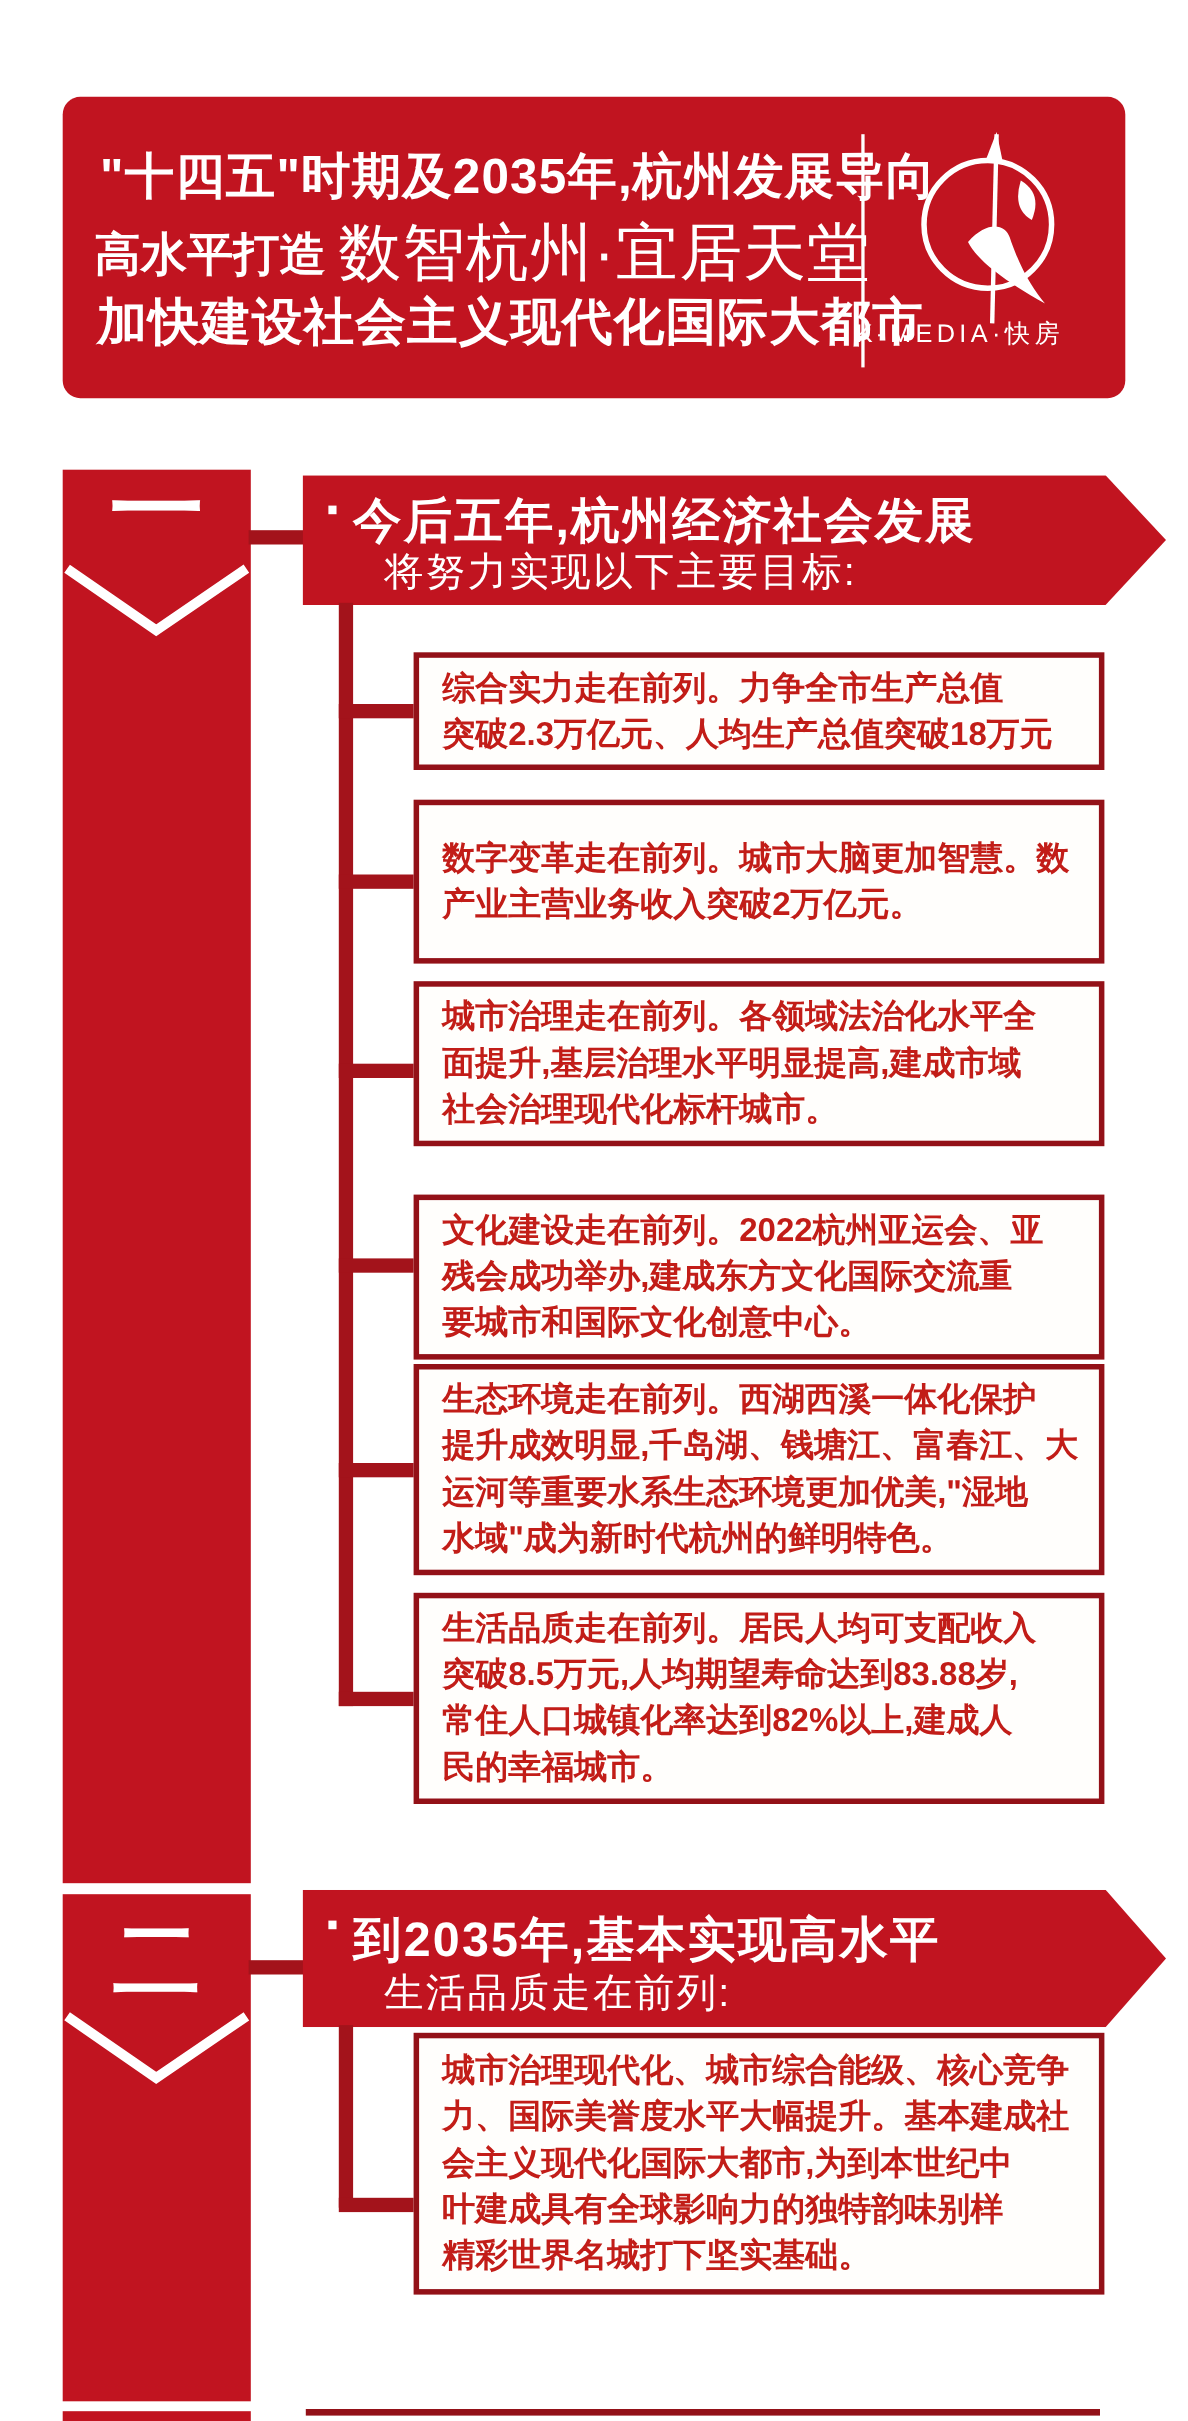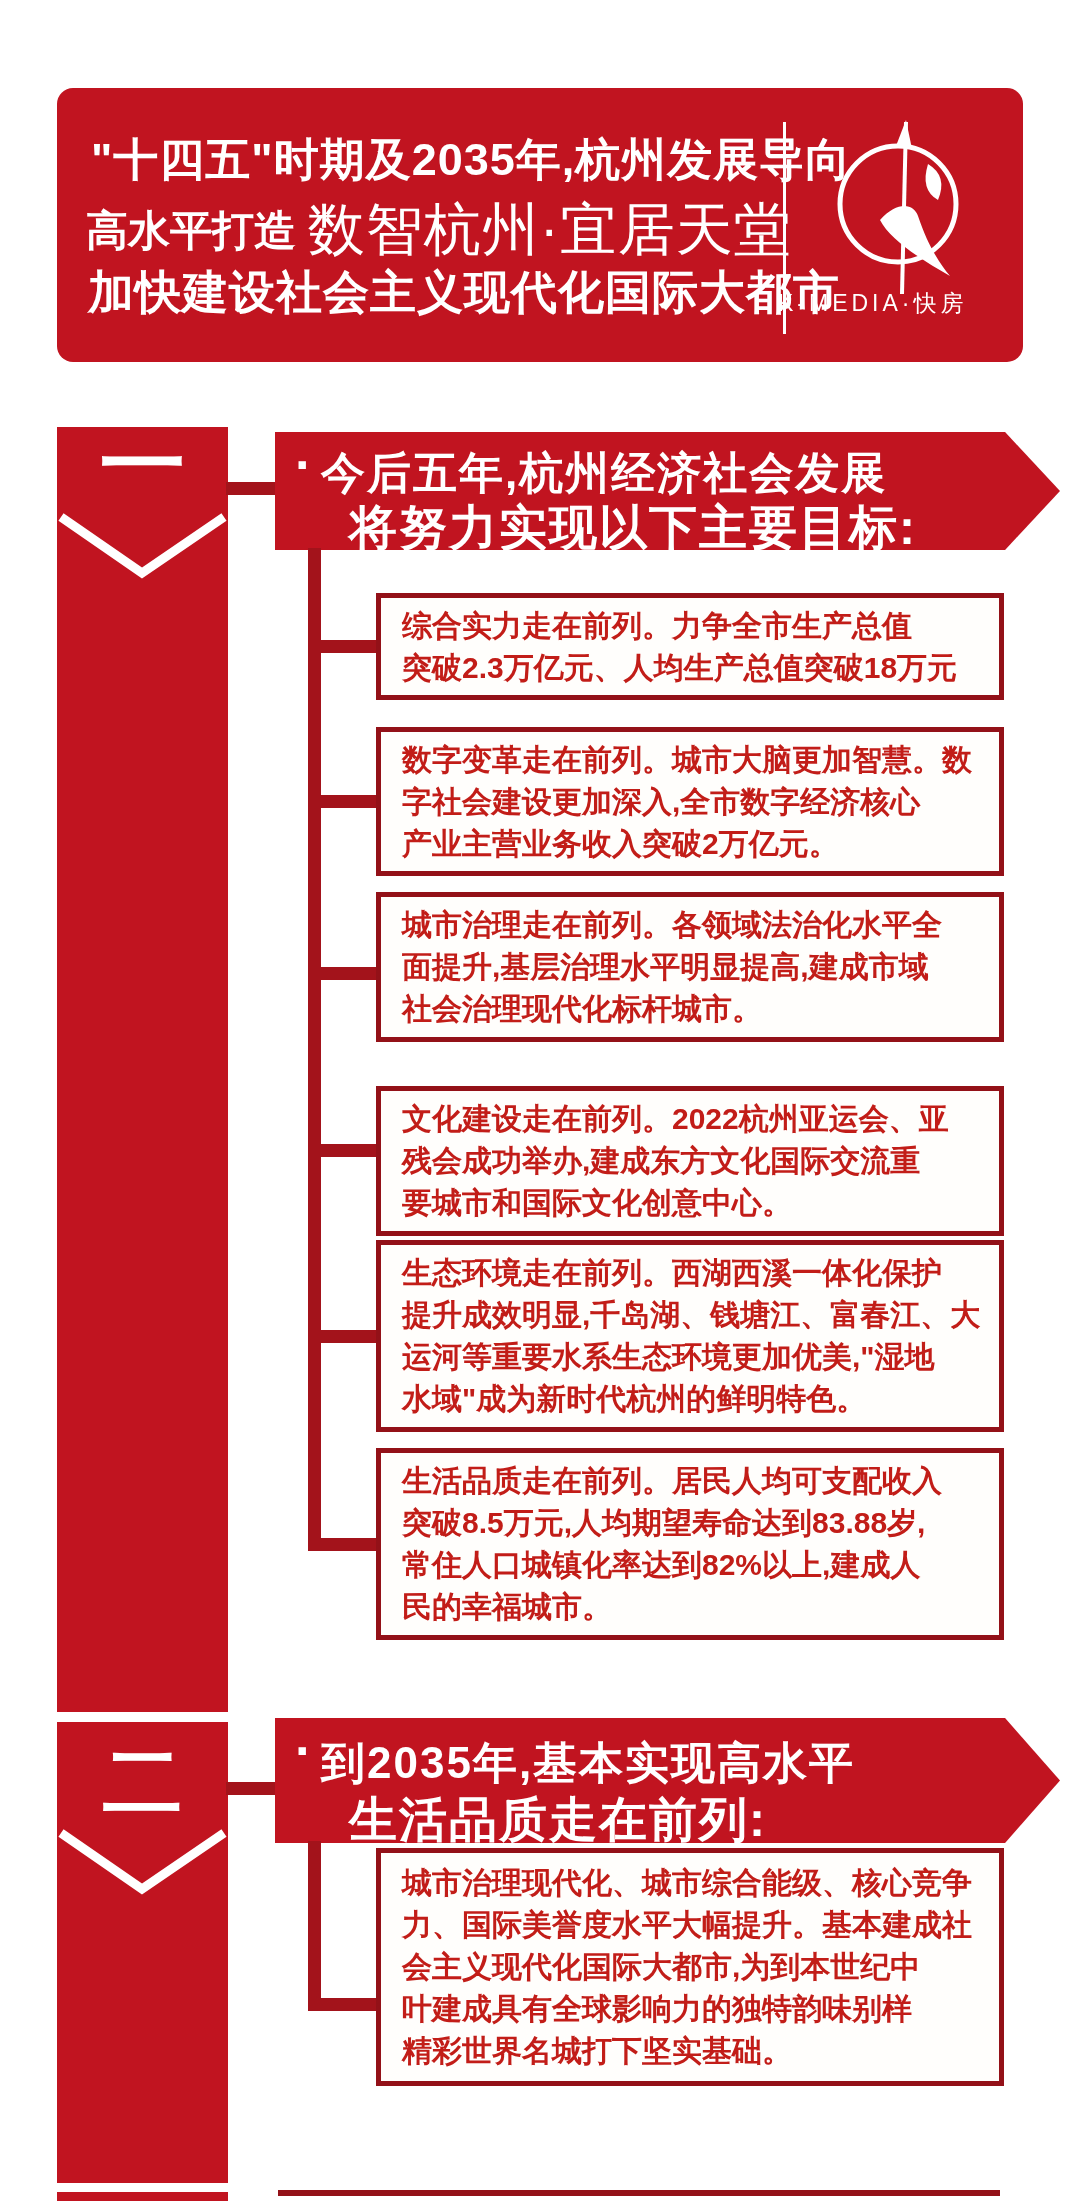--- a/index.html
+++ b/index.html
@@ -49,7 +49,7 @@
   .arrow .bullet{position:absolute;left:20px;top:2px;color:#fff;font-size:52px;font-weight:900;}
   .arrow .t1{position:absolute;left:46px;top:12px;color:#fff;font-size:44px;font-weight:700;
              letter-spacing:2px;white-space:nowrap;}
-  .arrow .t2{position:absolute;left:74px;top:64px;color:#fff;font-size:48px;font-weight:700;
+  .arrow .t2{position:absolute;left:74px;top:64px;color:#fff;font-size:36px;font-weight:400;
              letter-spacing:2px;white-space:nowrap;}
   .arrow-2 .t1{top:16px;}
   .arrow-2 .t2{top:70px;}

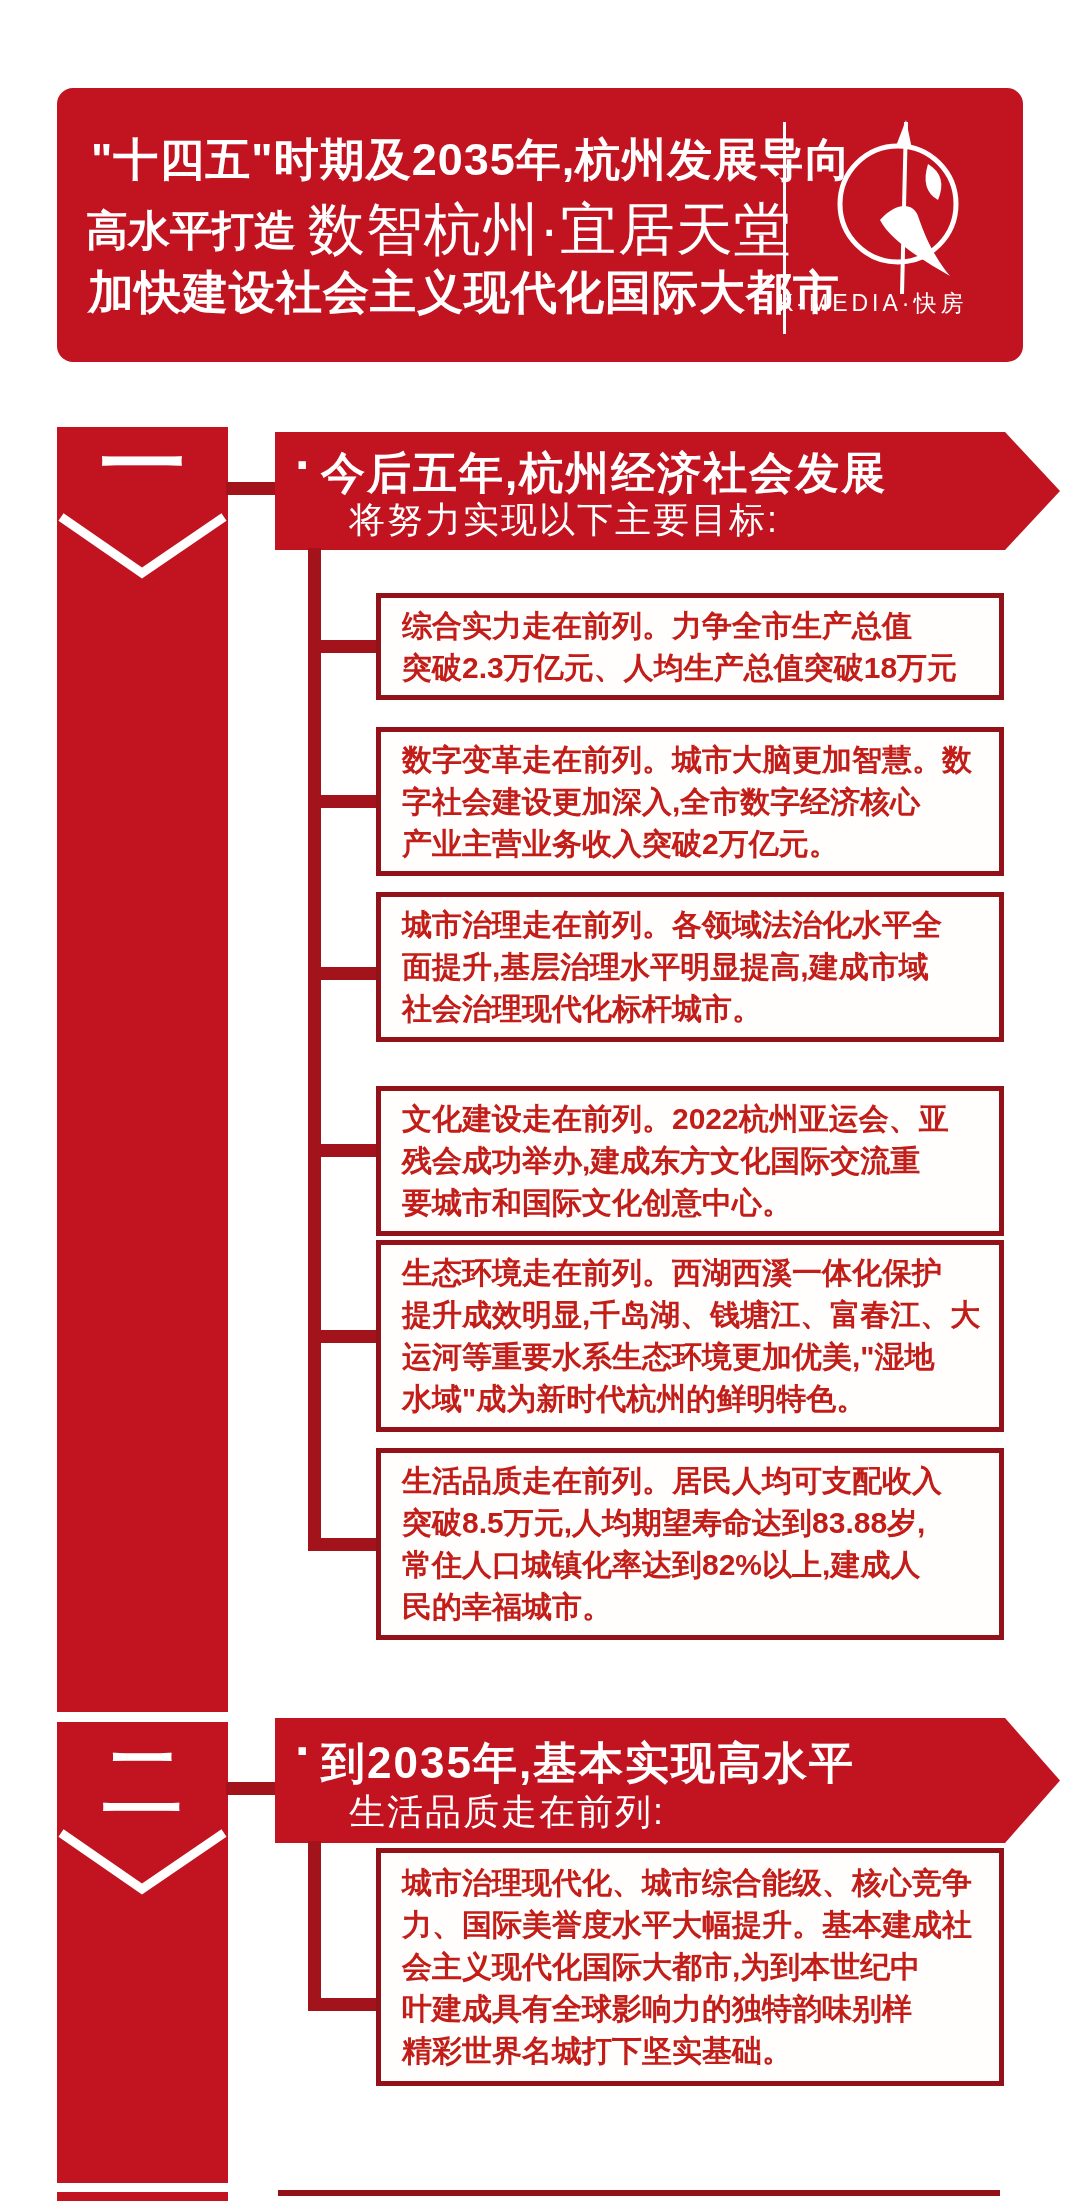--- a/index.html
+++ b/index.html
@@ -126,7 +126,6 @@
   </div>
   <div class="abs tbox box-2">
     <div class="ln">数字变革走在前列。城市大脑更加智慧。数</div>
-    <div class="ln">字社会建设更加深入,全市数字经济核心</div>
     <div class="ln">产业主营业务收入突破2万亿元。</div>
   </div>
   <div class="abs tbox box-3">

